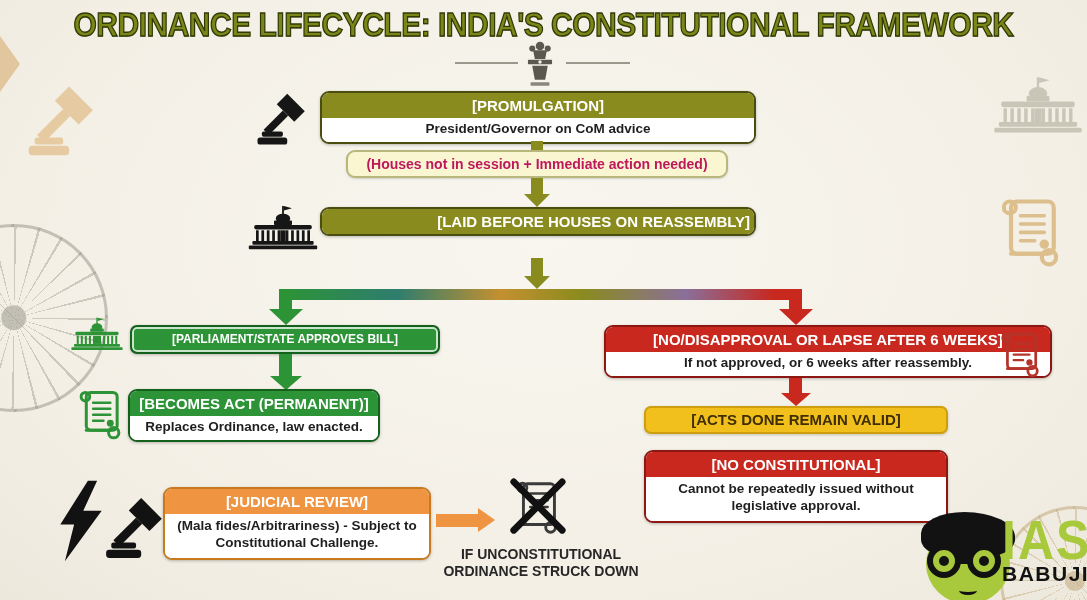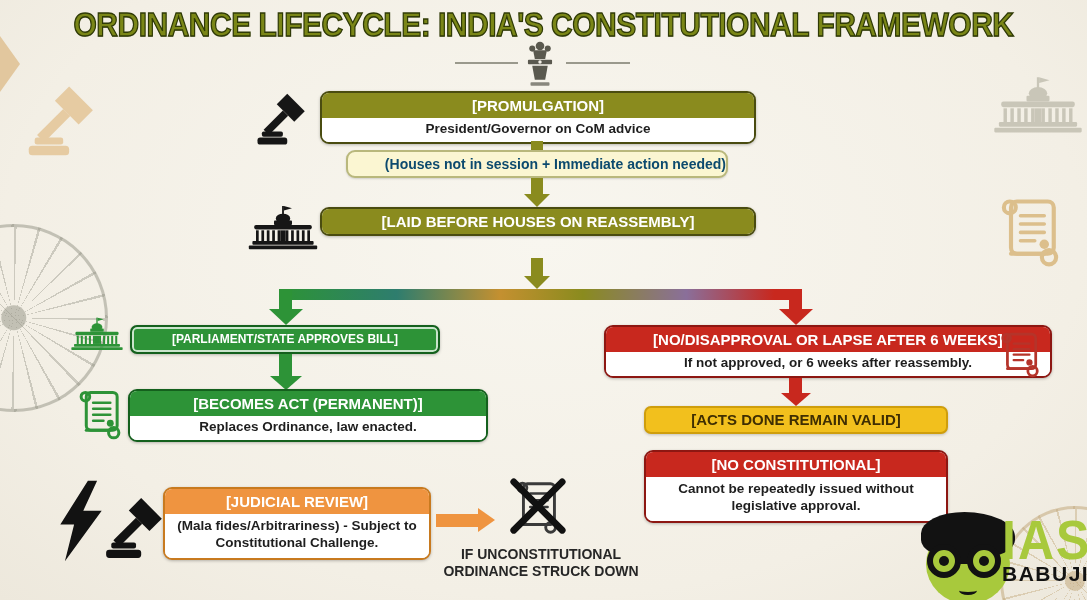--- a/index.html
+++ b/index.html
@@ -42,7 +42,7 @@
   }
   .pill {
     position:absolute; border-radius:9px; background:#fbf6d2; border:2px solid #b9b87c;
-    color:#0c4a6e; font-weight:700; font-size:14px; text-align:right;
+    color:#be185d; font-weight:700; font-size:14px; text-align:center;
     box-shadow:0 1px 2px rgba(0,0,0,.15);
   }
   

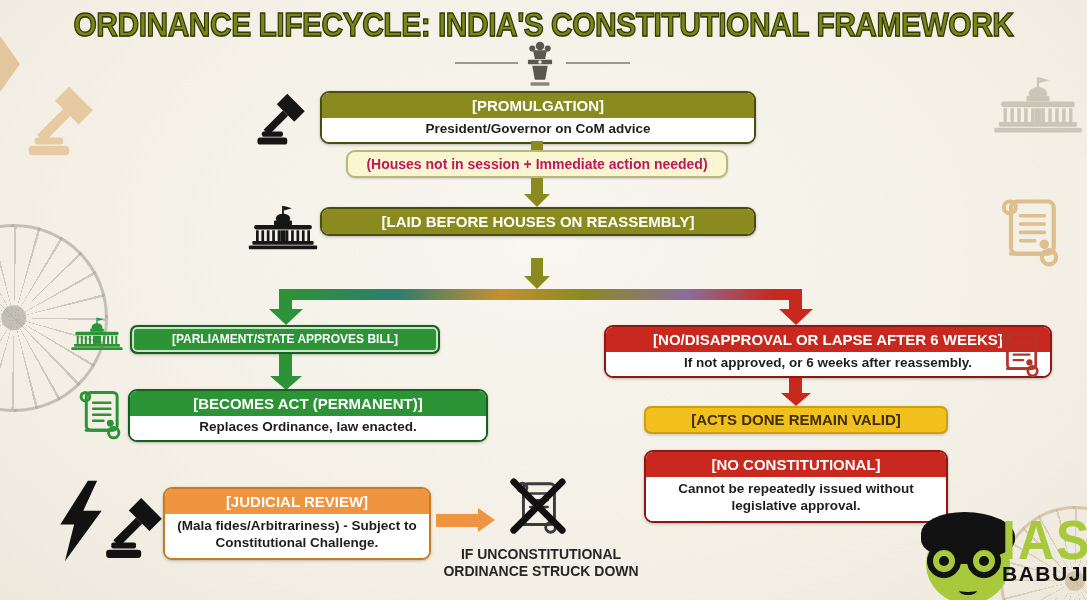--- a/index.html
+++ b/index.html
@@ -197,7 +197,7 @@
       <rect x="2" y="45" width="76" height="4" rx="1"></rect>
     </svg>
   </div>
-  <div class="node olive" style="left:320px; top:207px; width:436px;">
+  <div class="node olive" style="left:320px; top:207px; width:436px;text-align:right;">
     <div class="hd">[LAID BEFORE HOUSES ON REASSEMBLY]</div>
   </div>
 

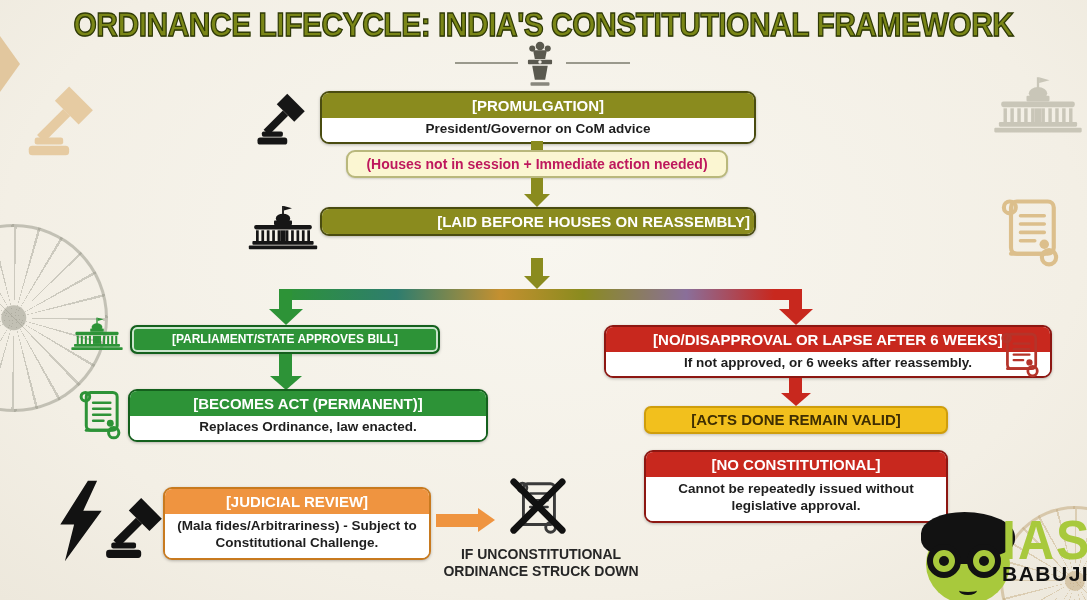--- a/index.html
+++ b/index.html
@@ -247,7 +247,7 @@
       <circle cx="40" cy="44" r="4" fill="currentColor" stroke="none"></circle>
     </svg>
   </div>
-  <div class="node green" style="left:128px; top:389px; width:360px;">
+  <div class="node green" style="left:128px; top:389px; width:252px;">
     <div class="hd">[BECOMES ACT (PERMANENT)]</div>
     <div class="bd">Replaces Ordinance, law enacted.</div>
   </div>

